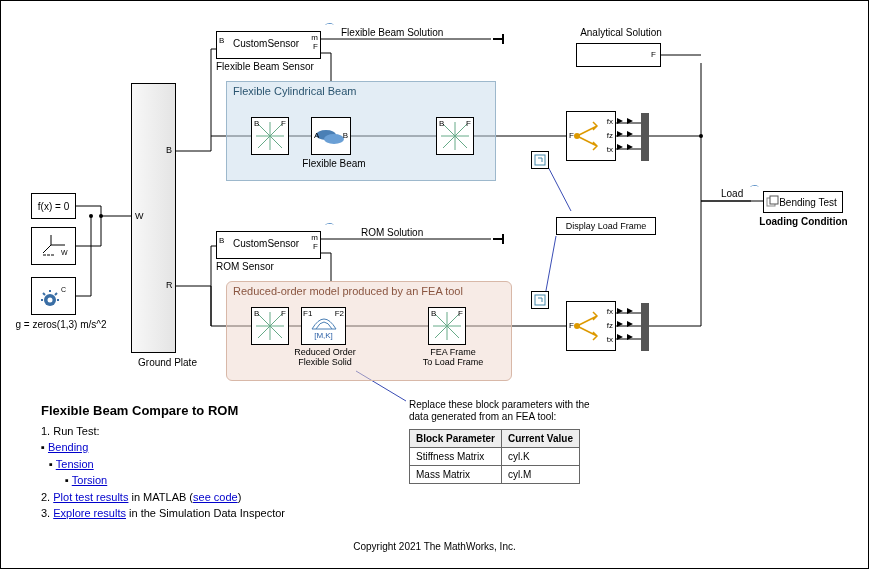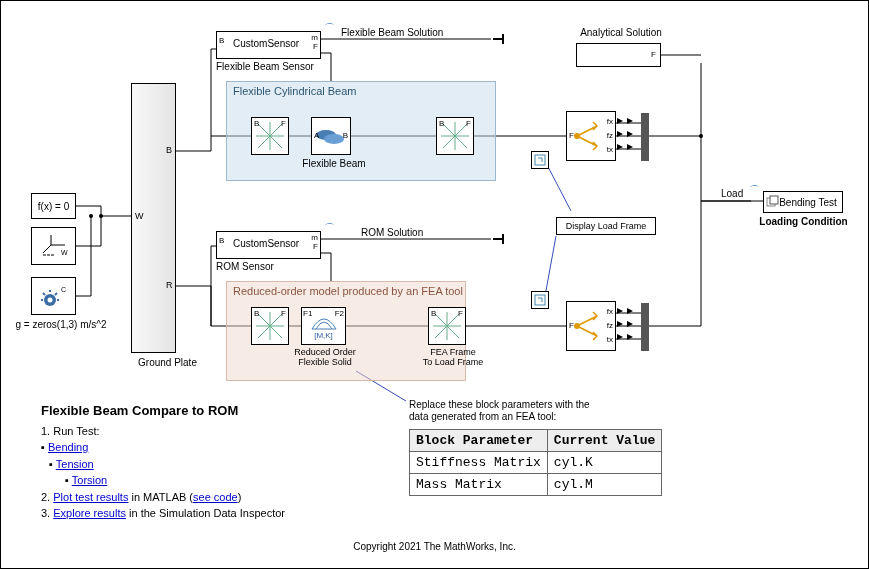--- a/index.html
+++ b/index.html
@@ -172,7 +172,7 @@
 <span class="small-port" style="position:absolute;right:2px;top:2px;">F</span>
 </div>
 
-<div class="region-pink" style="left:225px;top:280px;width:240px;height:100px;">
+<div class="region-pink" style="left:225px;top:280px;width:286px;height:100px;border-radius:6px;">
  <div class="region-title" style="color:#8a5540;">Reduced-order model produced by an FEA tool</div>
 </div>
 <div class="joint-icon" style="left:250px;top:306px;">

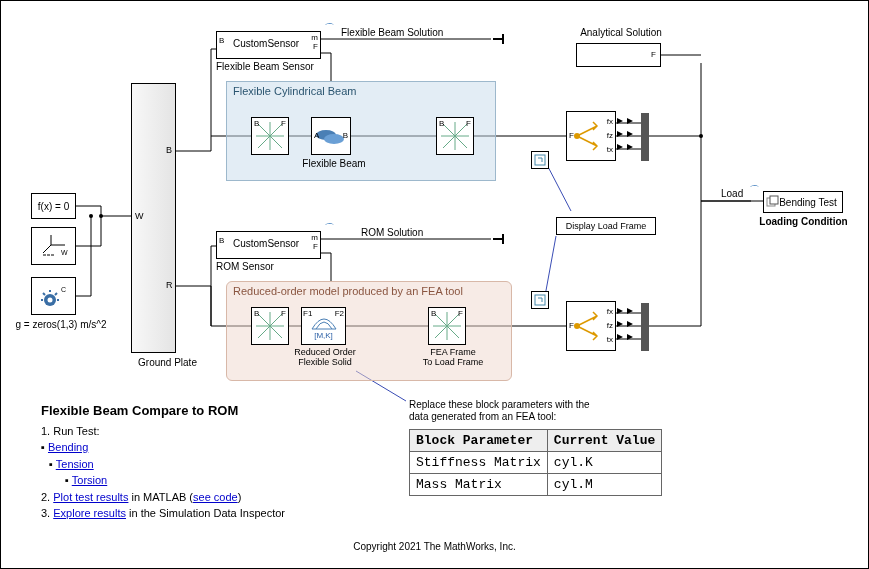--- a/index.html
+++ b/index.html
@@ -15,7 +15,7 @@
 .small-port{font-size:8px;line-height:1;}
 .link{color:#0000cc;text-decoration:underline;cursor:pointer;}
 svg.wires{position:absolute;top:0;left:0;pointer-events:none;}
-.tbl{position:absolute;border-collapse:collapse;font-size:13px;font-family:Liberation Mono, monospace;}
+.tbl{position:absolute;border-collapse:collapse;font-size:10px;}
 .tbl th,.tbl td{border:1px solid #666;padding:3px 6px;text-align:left;}
 .tbl th{background:#eee;font-weight:bold;}
 .instructions{position:absolute;left:40px;top:400px;font-size:11px;line-height:1.5;}

